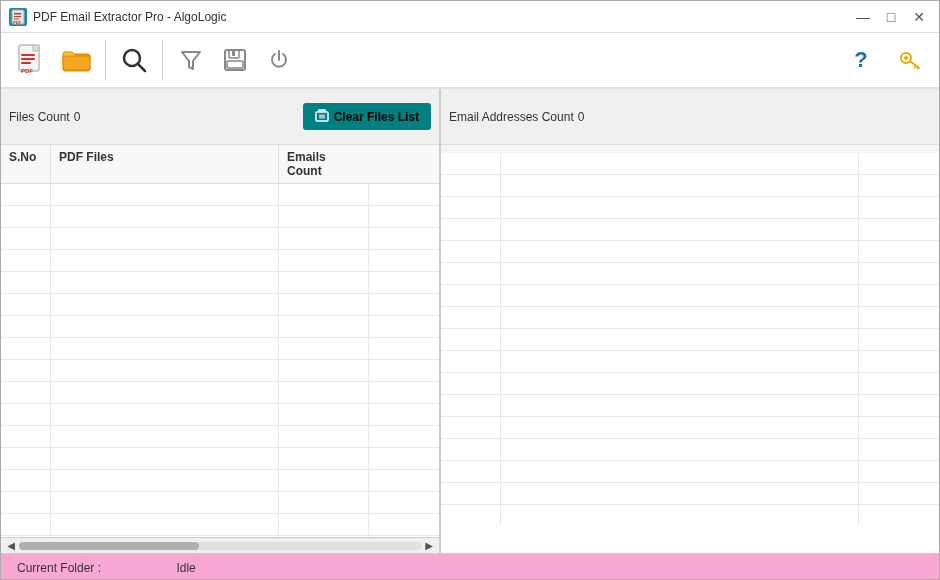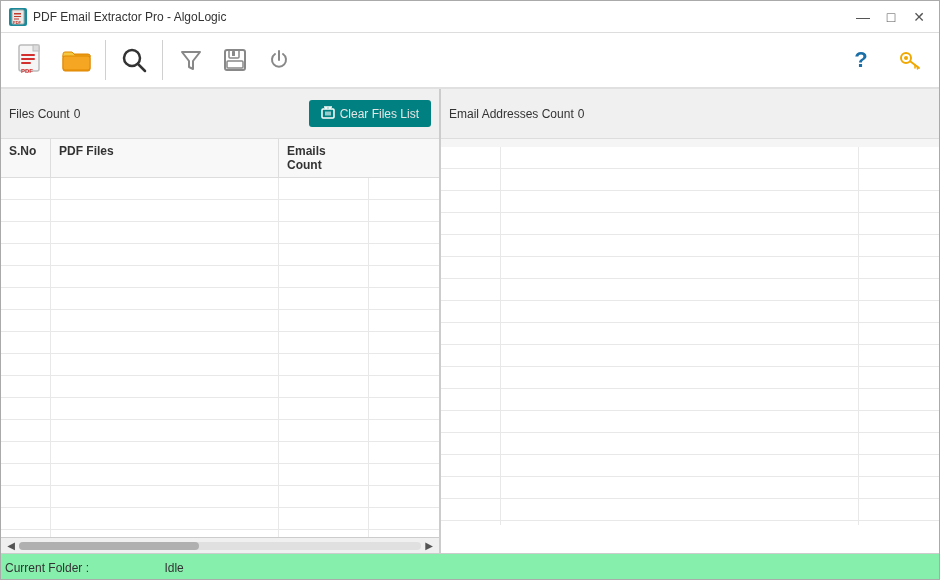--- a/index.html
+++ b/index.html
@@ -107,7 +107,7 @@
       padding: 6px 8px;
       background: #f0f0f0;
       border-bottom: 1px solid #ddd;
-      height: 50px;
+      height: 56px;
     }
 
     .count-label {

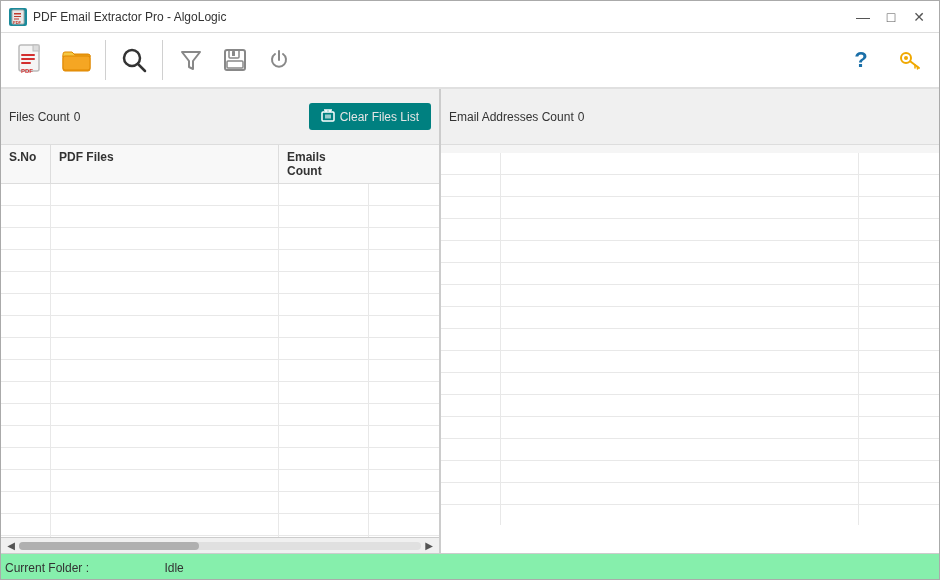--- a/index.html
+++ b/index.html
@@ -126,13 +126,13 @@
       align-items: center;
       gap: 5px;
       background: #008080;
-      color: #e5e5e5;
+      color: #000000;
       border: none;
       border-radius: 3px;
       padding: 5px 12px;
       cursor: pointer;
       font-size: 12px;
-      font-weight: 400;
+      font-weight: 700;
     }
 
     .clear-btn-icon {

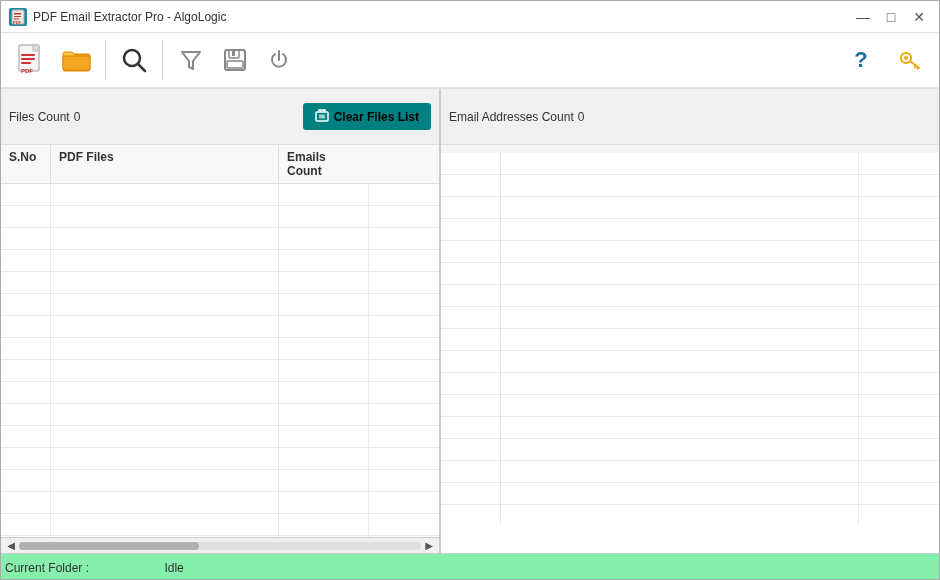--- a/index.html
+++ b/index.html
@@ -232,11 +232,11 @@
     
     .status-bar {
       height: 28px;
-      background: #86efac;
+      background: #f9a8d4;
       border-top: 1px solid #ccc;
       display: flex;
       align-items: center;
-      padding: 0 4px;
+      padding: 0 16px;
       font-size: 12px;
       color: #333;
       gap: 36px;

